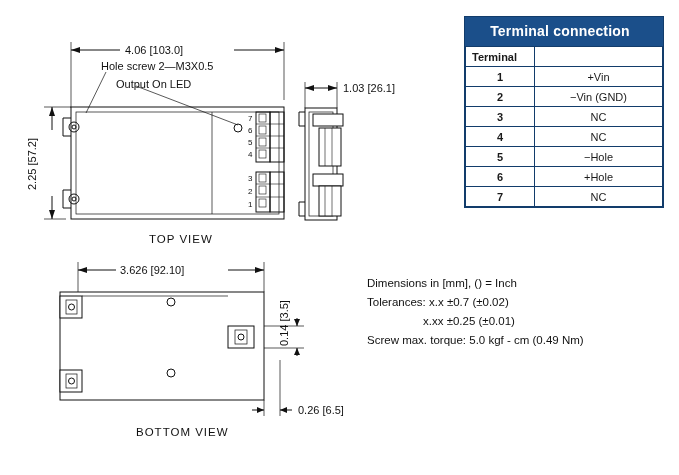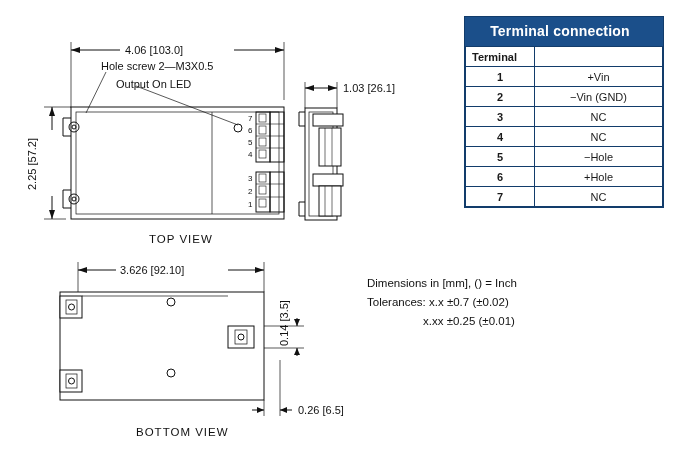--- a/index.html
+++ b/index.html
@@ -268,6 +268,7 @@
   <div>Dimensions in [mm], () = Inch</div>
   <div>Tolerances: x.x  ±0.7 (±0.02)</div>
   <div class="indent">x.xx  ±0.25 (±0.01)</div>
+  <div>Screw max. torque: 5.0 kgf - cm (0.49 Nm)</div>
 </div>
 
 </body></html>

